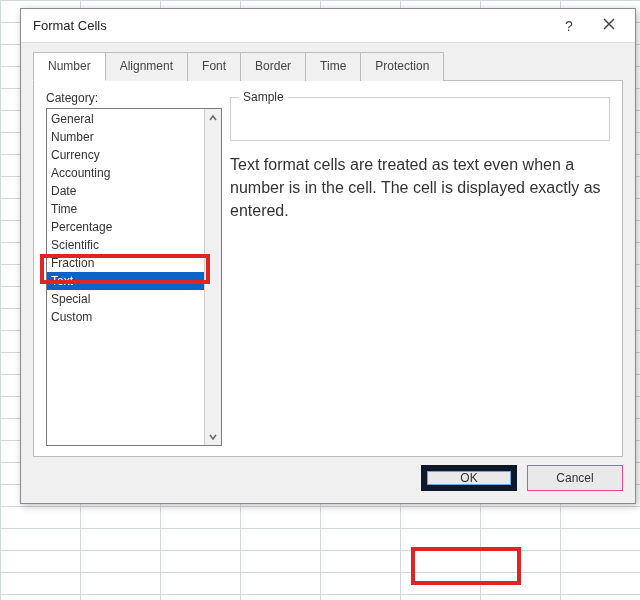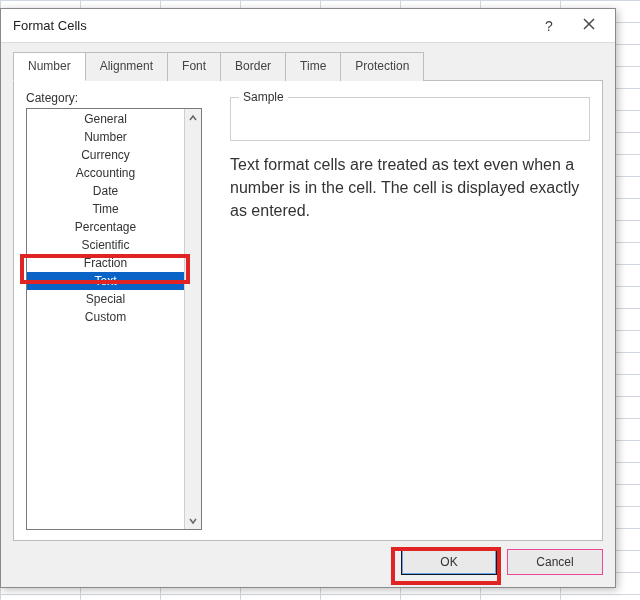--- a/index.html
+++ b/index.html
@@ -20,8 +20,8 @@
   }
   .dialog {
     position: absolute;
-    left: 0; top: 8px;
-    width: 616px; height: 580px;
+    left: 20px; top: 8px;
+    width: 616px; height: 496px;
     background: #f0f0f0;
     border: 1px solid #8a8a8a;
     box-shadow: 2px 2px 8px rgba(0,0,0,0.25);

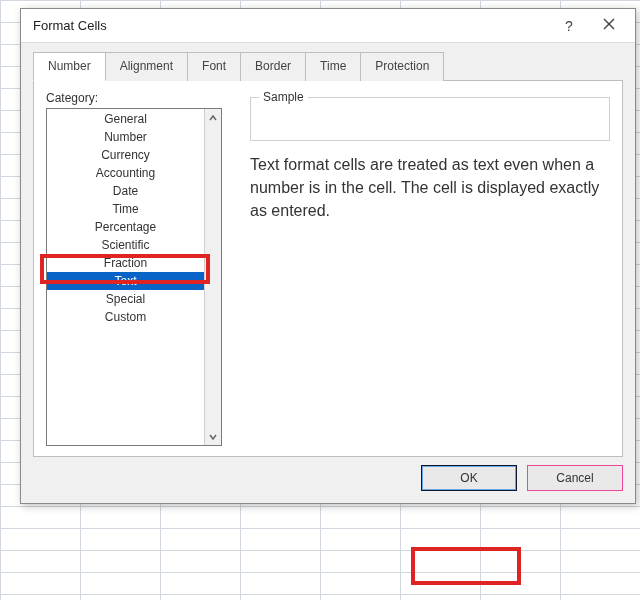--- a/index.html
+++ b/index.html
@@ -70,7 +70,7 @@
     flex: 1;
     display: flex;
     padding: 10px 12px;
-    gap: 28px;
+    gap: 8px;
   }
   .left-col { width: 176px; display: flex; flex-direction: column; }
   .label { font-size: 12px; margin-bottom: 3px; color: #333; }

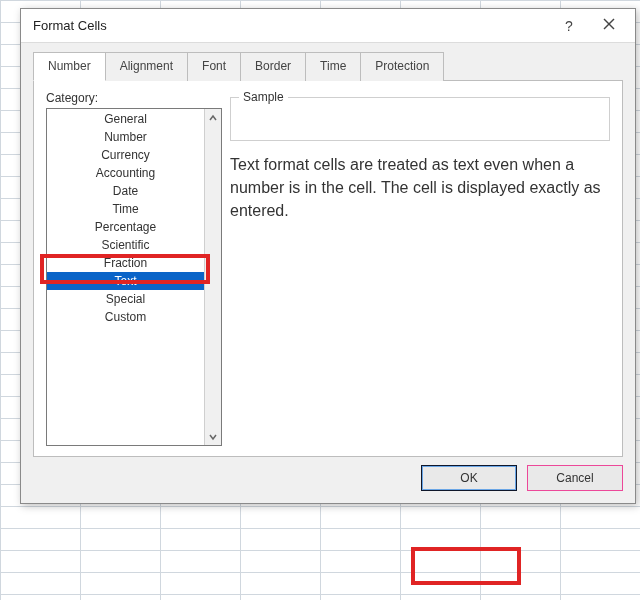--- a/index.html
+++ b/index.html
@@ -89,7 +89,6 @@
     line-height: 16px;
     cursor: default;
     white-space: nowrap;
-    text-align: center;
   }
   .cat-item.selected {
     background: #0a64c8;

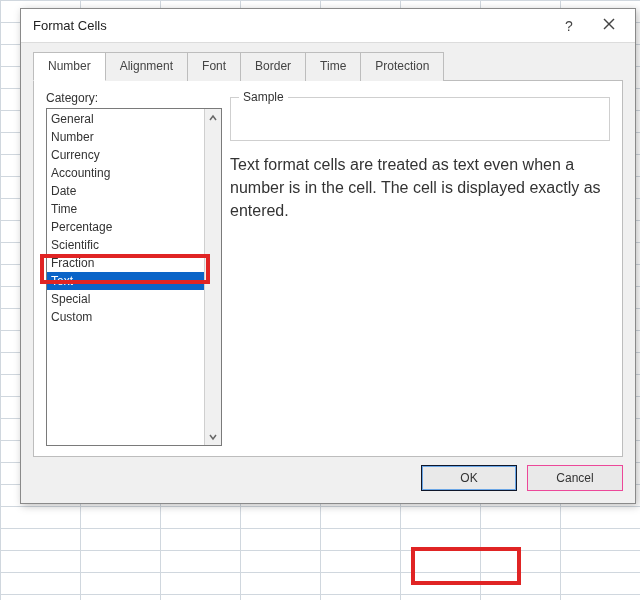--- a/index.html
+++ b/index.html
@@ -135,7 +135,7 @@
     display: flex; align-items: center; justify-content: center;
     cursor: default;
   }
-  .btn.default { border: 1px solid #0f172a; box-shadow: inset 0 0 0 1px #6aa6e6; }
+  .btn.default { border: 6px solid #0f172a; box-shadow: inset 0 0 0 1px #6aa6e6; }
   .hi-red {
     position: absolute;
     border: 4px solid #e02424;

